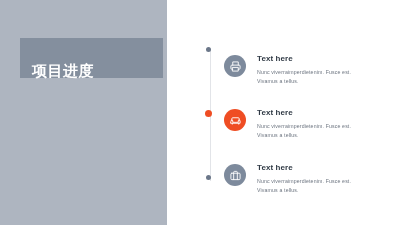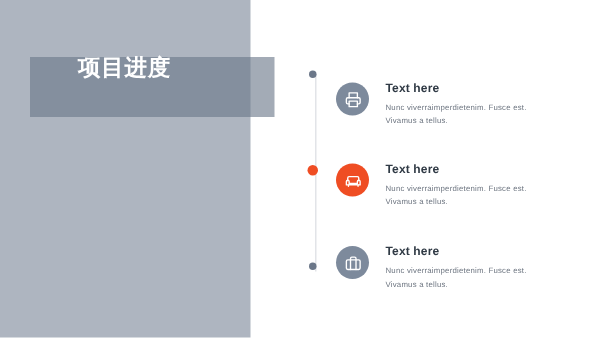--- a/index.html
+++ b/index.html
@@ -40,8 +40,7 @@
     height: 40px;
     background: rgba(107, 120, 137, 0.62);
     display: flex;
-    align-items: flex-start;
-    padding-left: 20px;
+    align-items: flex-end;
   }
   .title-text {
     color: #ffffff;

